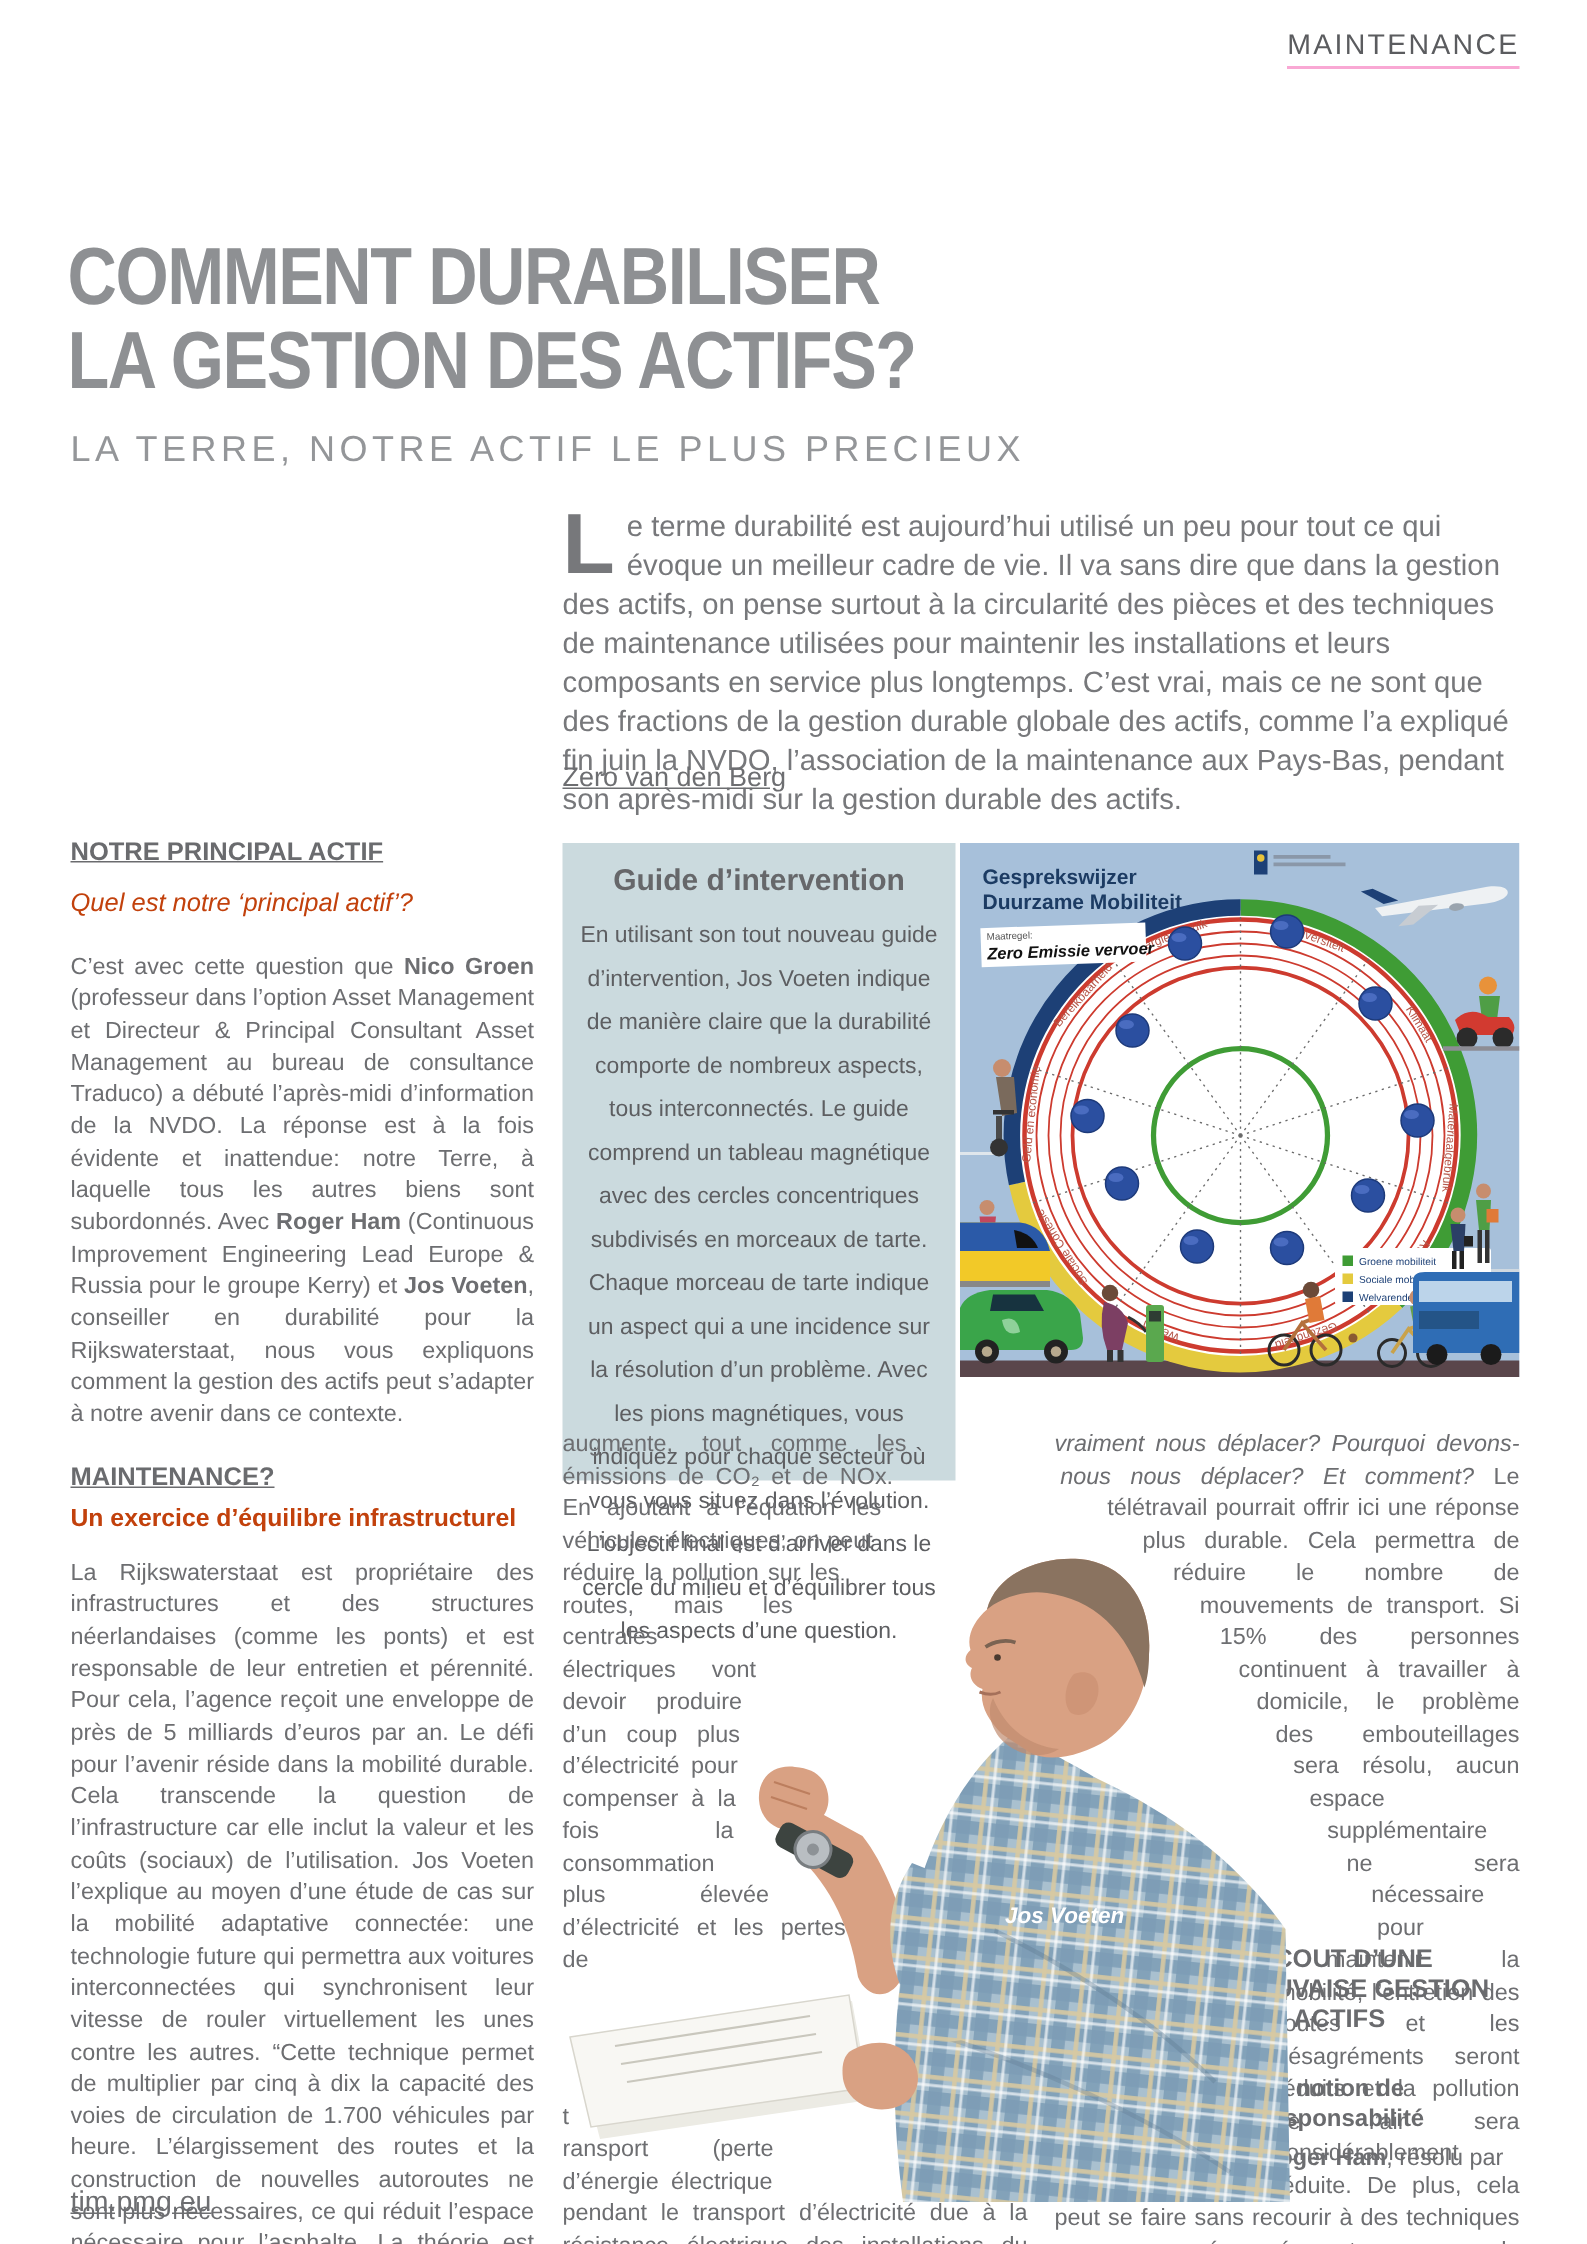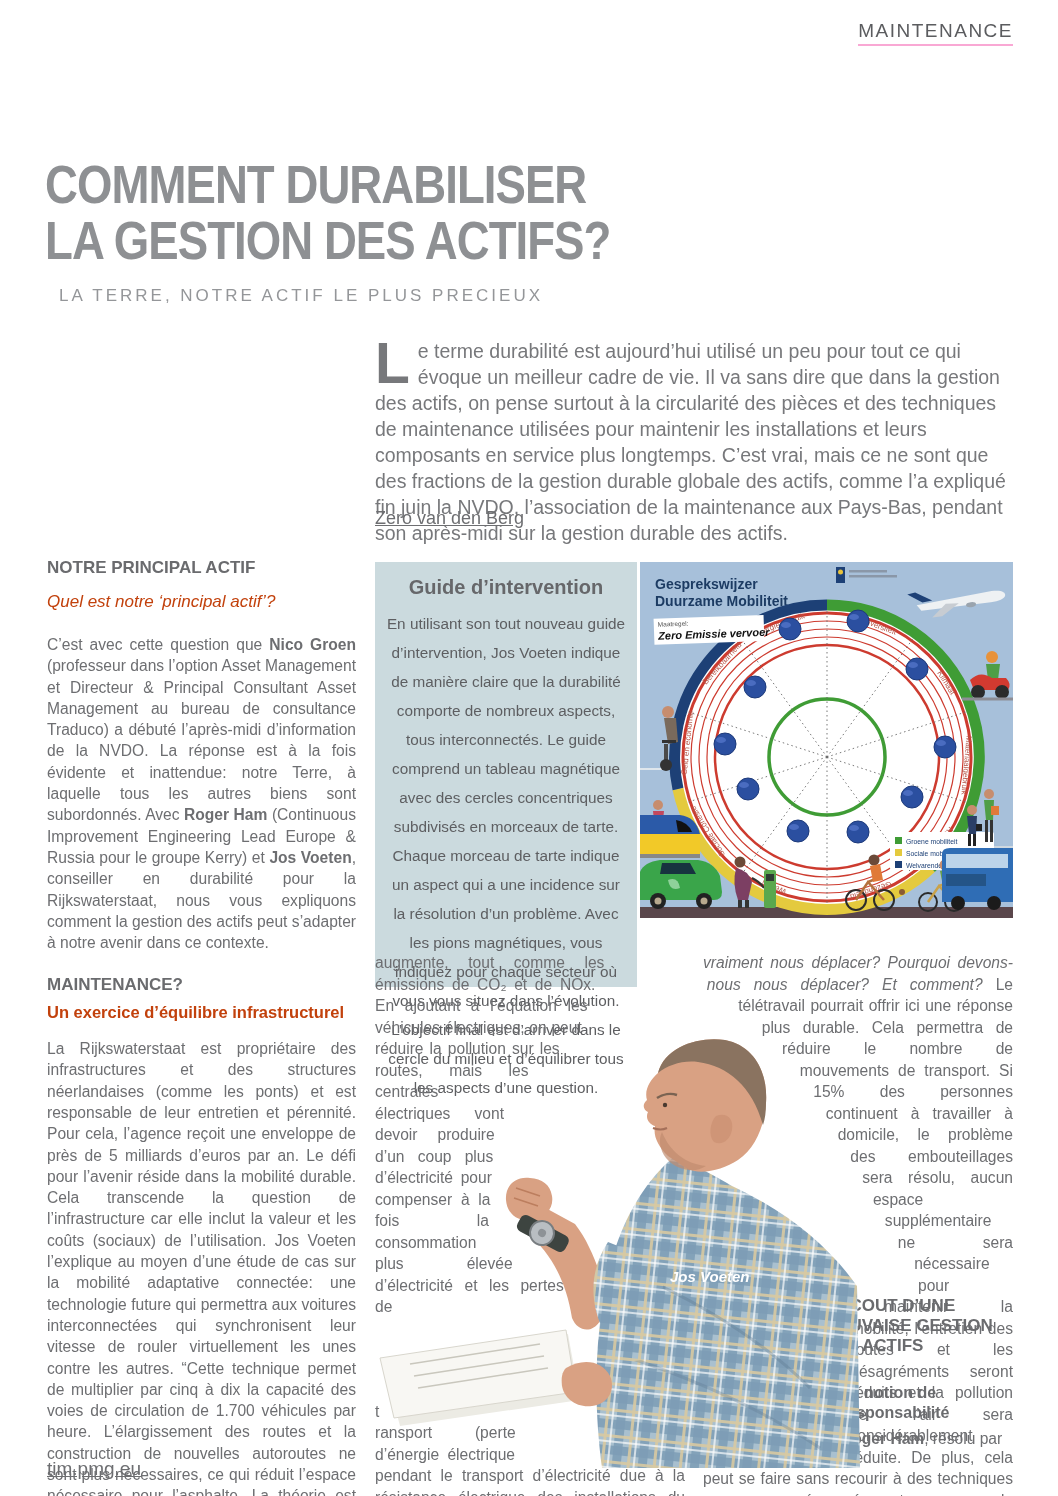--- a/index.html
+++ b/index.html
@@ -18,7 +18,7 @@
   
   .big-title{left:45px;top:152px;line-height:56px;color:#8e9093;font-weight:bold;}
   .big-title .tline{display:block;font-size:47px;letter-spacing:-1px;transform:scale(.97,1.15);transform-origin:left top;}
-  .subtitle{left:59px;top:286px;font-size:17px;letter-spacing:3px;color:#949699;}
+  .subtitle{left:47px;top:286px;font-size:24px;letter-spacing:3px;color:#949699;}
   
   .intro{left:375px;top:338px;width:644px;font-size:19.5px;line-height:26px;color:#77787b;}
   .dropcap{float:left;font-size:57px;line-height:46px;font-weight:bold;color:#77787b;padding:2px 8px 0 0;}

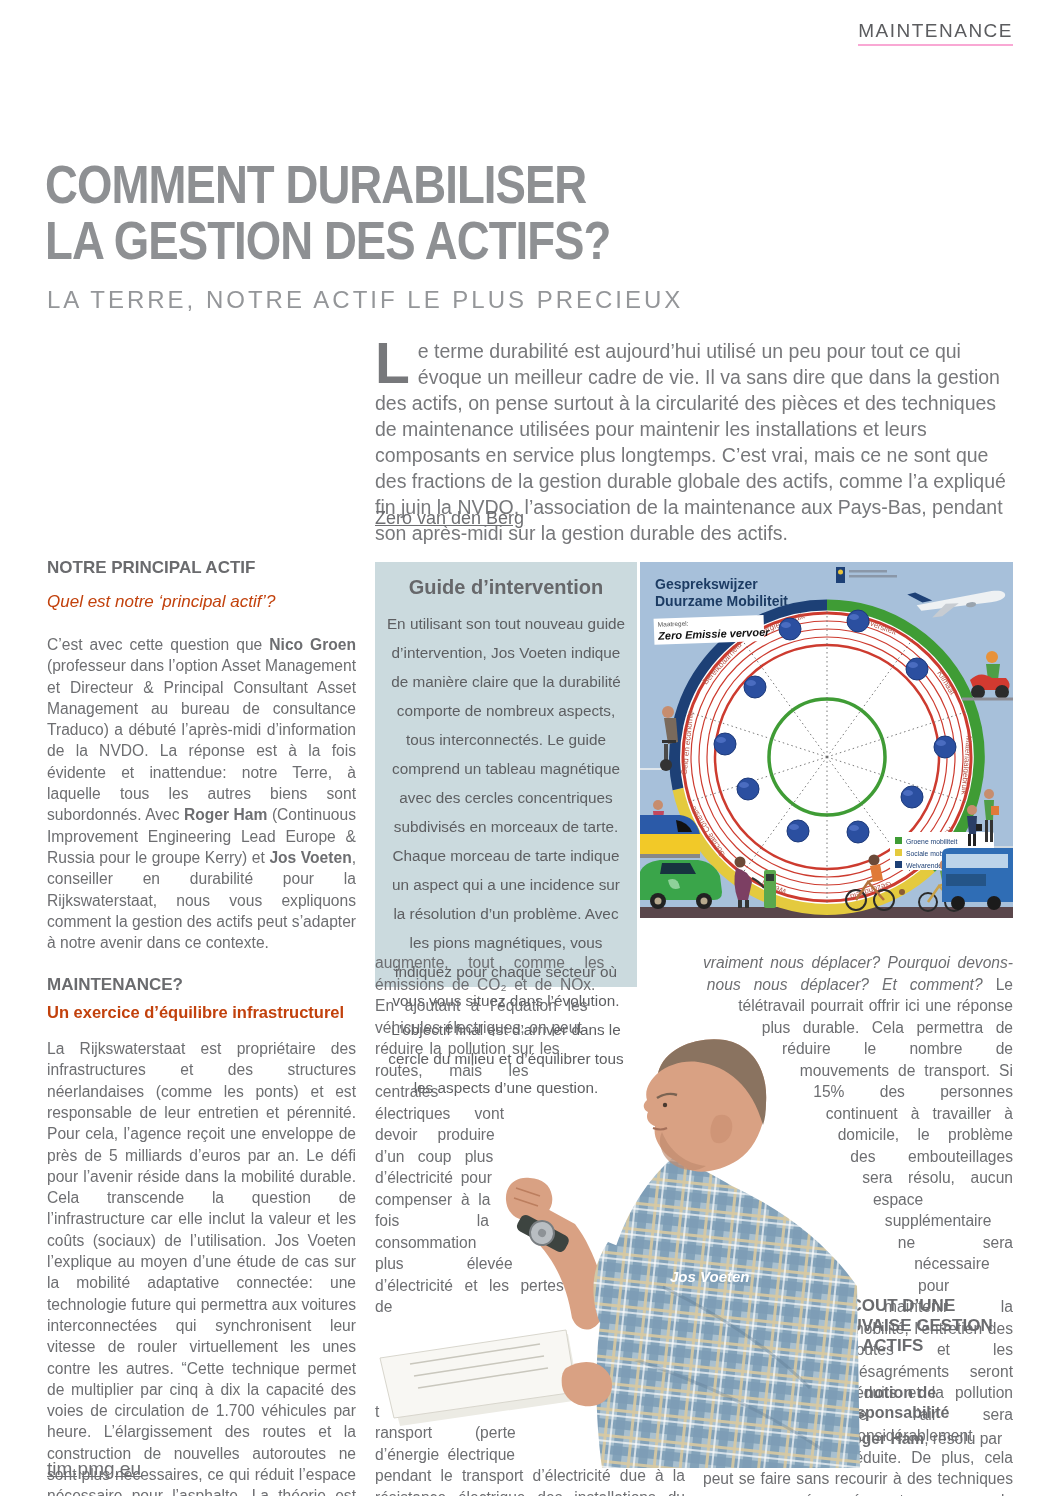--- a/index.html
+++ b/index.html
@@ -25,7 +25,7 @@
   .author{left:375px;top:508px;font-size:18px;color:#6d6e71;text-decoration:underline;}
   
   .leftcol{left:47px;top:558px;width:309px;}
-  .h-small{font-size:17px;font-weight:bold;color:#6a6b6e;margin:0 0 14px 0;}
+  .h-small{font-size:17px;font-weight:bold;color:#6a6b6e;margin:0 0 14px 0;text-decoration:underline;}
   .pullquote{font-size:17px;font-style:italic;margin:0 0 22px 0;color:#c2410c;}
   .body-j{font-size:15.6px;line-height:21.3px;text-align:justify;color:#6d6e71;hyphens:auto;-webkit-hyphens:auto;overflow-wrap:break-word;}
   .sec2-head{margin:22px 0 8px 0;}

